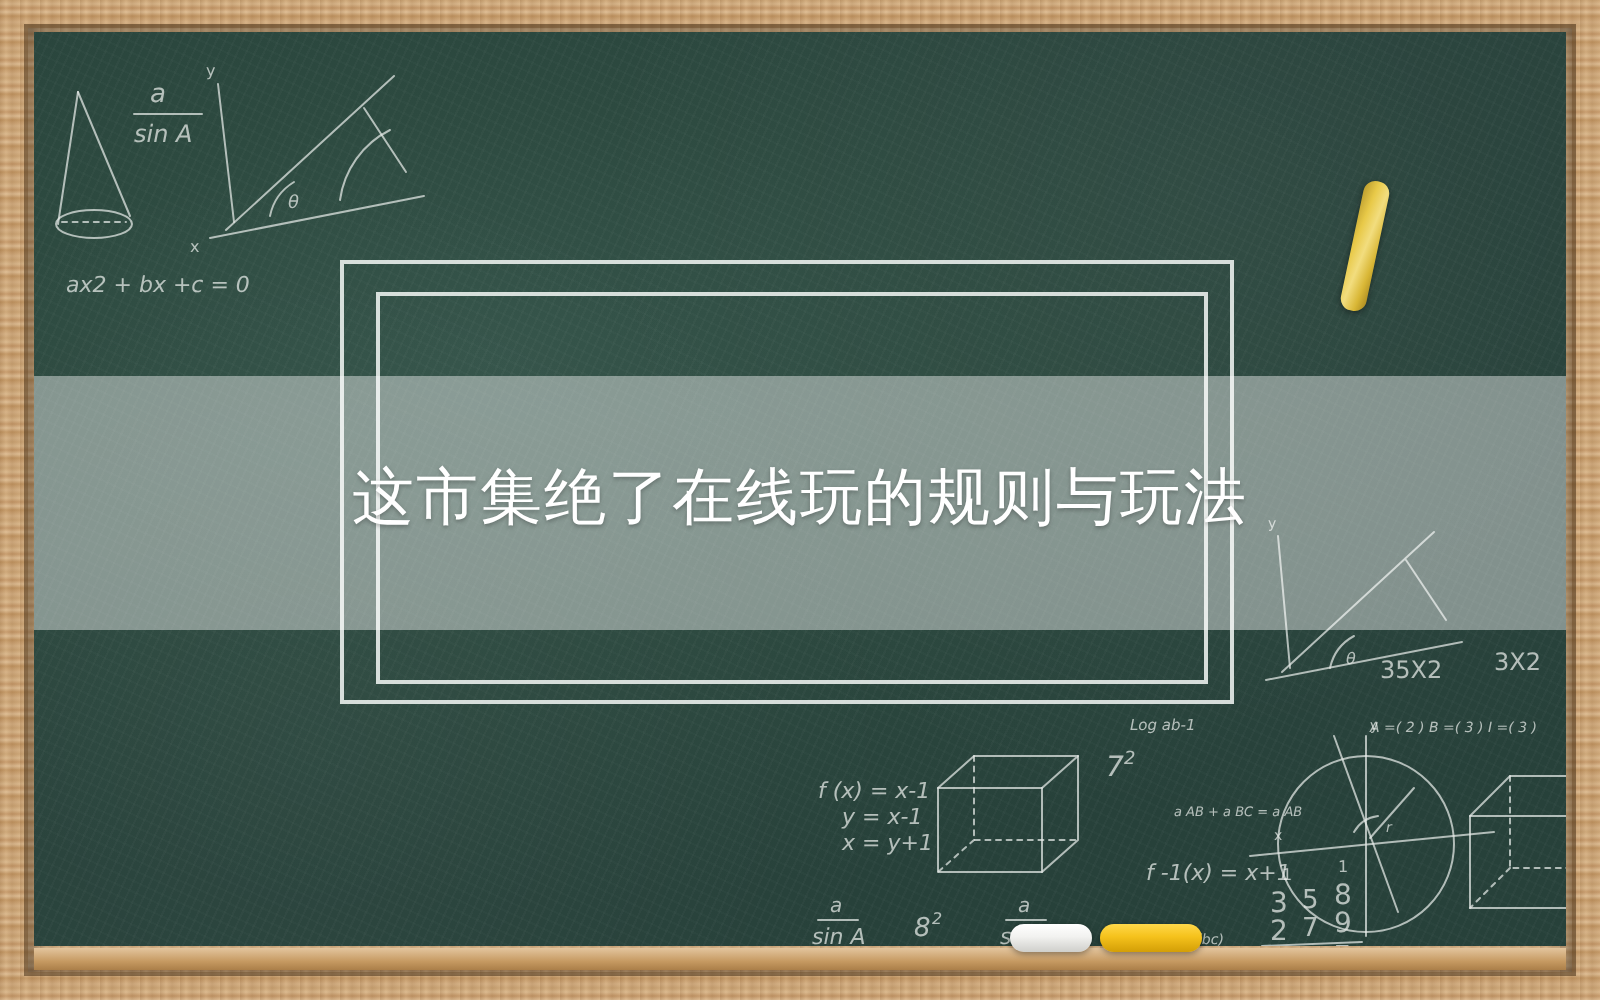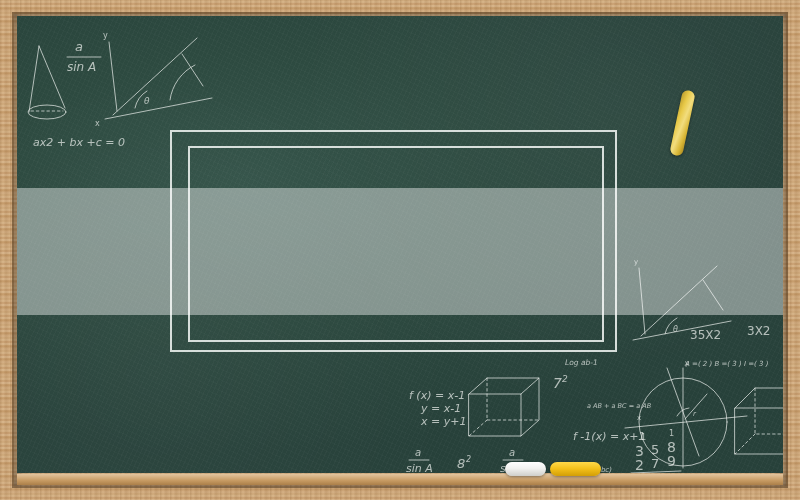--- a/index.html
+++ b/index.html
@@ -251,6 +251,7 @@
 
   <div class="chalk-diagonal"></div>
 
+  <div class="title">这市集绝了在线玩的规则与玩法</div>
 
   <div class="ledge"></div>
   <div class="chalk-white"></div>

